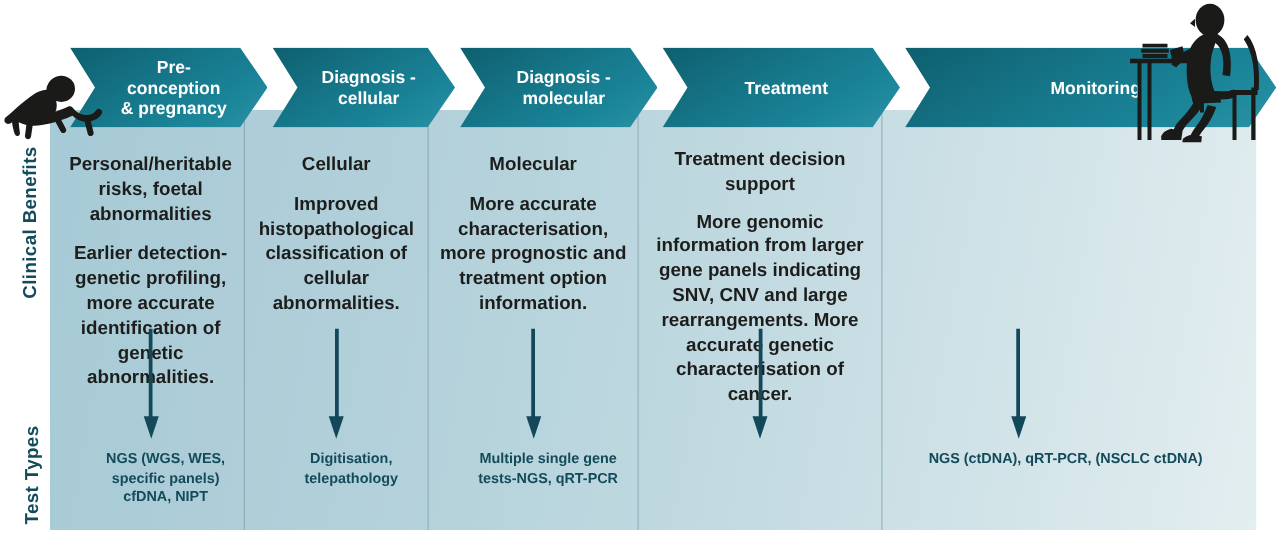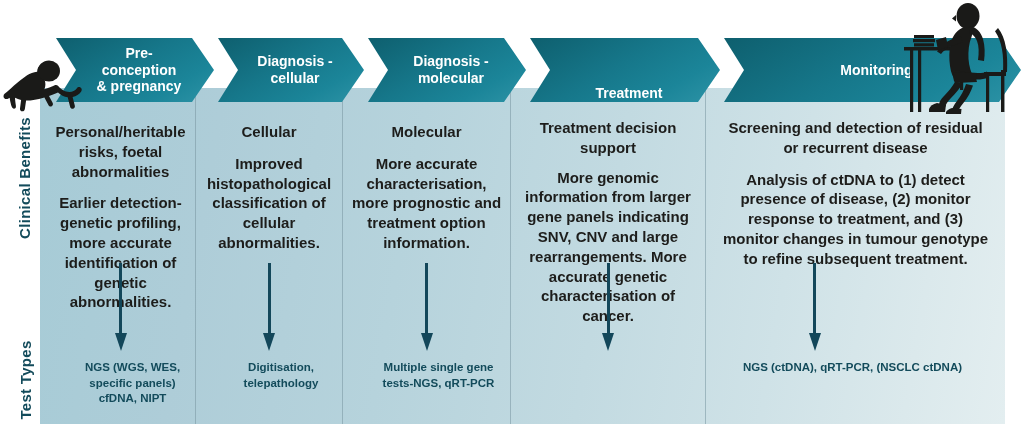--- a/index.html
+++ b/index.html
@@ -155,7 +155,7 @@
       </div>
     </div>
 
-    <div class="chev" style="left:514px;width:190px;align-items:flex-end;">
+    <div class="chev" style="left:514px;width:190px;">
       <div>
         <span>Treatment</span>
       </div>

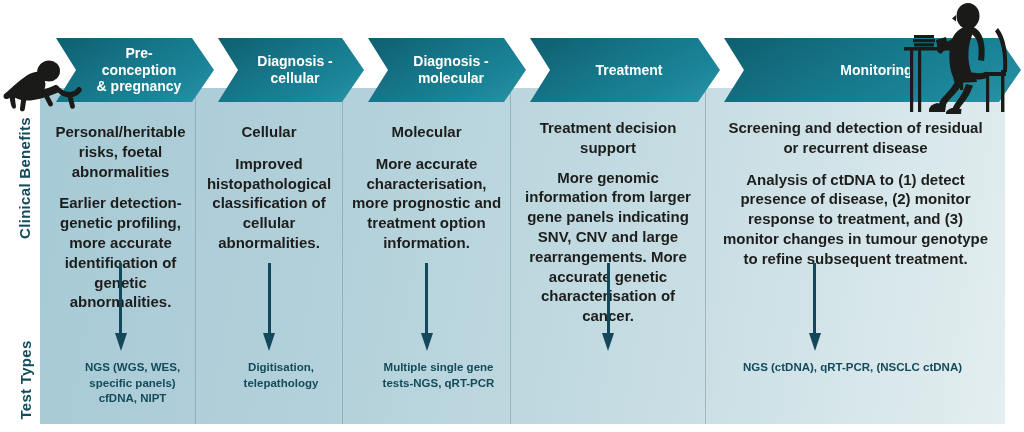--- a/index.html
+++ b/index.html
@@ -217,10 +217,6 @@
   </div>
 
   <div class="col" style="left:706px;width:299px;top:88px;height:336px;">
-    <div class="cb-block" style="left:14px;right:14px;top:30px;">
-      <p class="cb-head" style="margin-bottom:12px;">Screening and detection of residual or recurrent disease</p>
-      <p class="cb-body">Analysis of ctDNA to (1) detect presence of disease, (2) monitor response to treatment, and (3) monitor changes in tumour genotype to refine subsequent treatment.</p>
-    </div>
     <div class="arrow" style="margin-left:-48px;">
       <div class="shaft"></div>
       <div class="head"></div>

